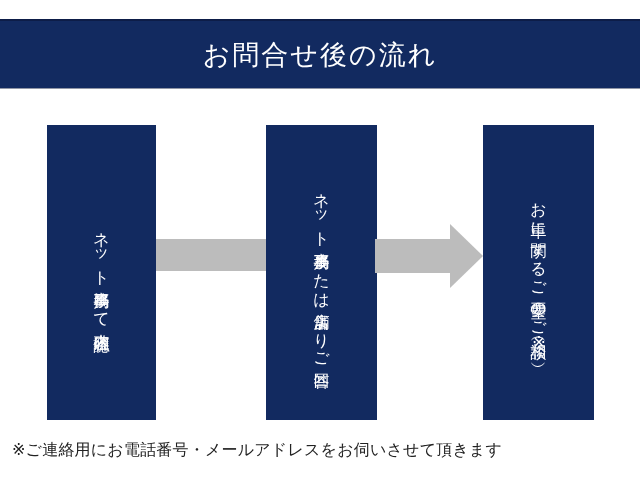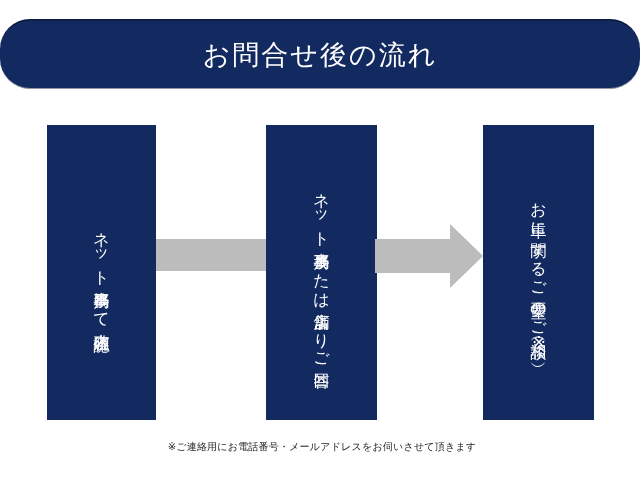--- a/index.html
+++ b/index.html
@@ -29,7 +29,6 @@
     align-items: center;
     justify-content: center;
     box-sizing: border-box;
-    border-radius: 30px;
   }
   .header-band .title {
     color: #ffffff;

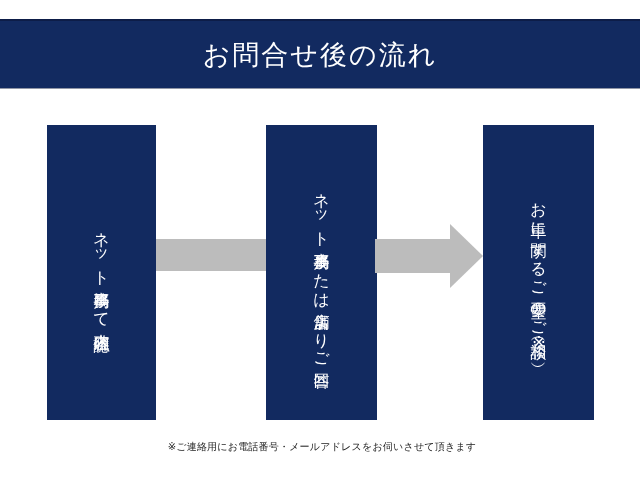--- a/index.html
+++ b/index.html
@@ -91,8 +91,8 @@
     right: 8px;
     top: 440px;
     width: 620px;
-    text-align: center;
-    font-size: 10px;
+    text-align: left;
+    font-size: 16px;
     color: var(--footnote, #222222);
     letter-spacing: 0.2px;
   }

